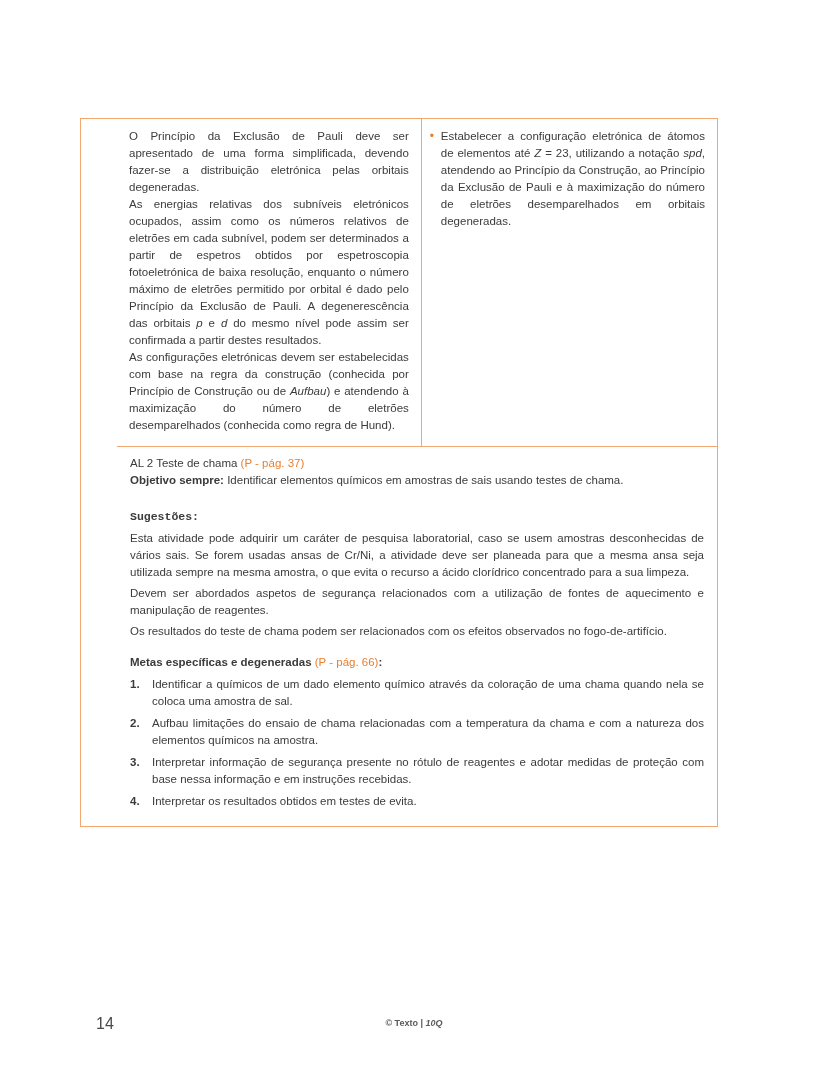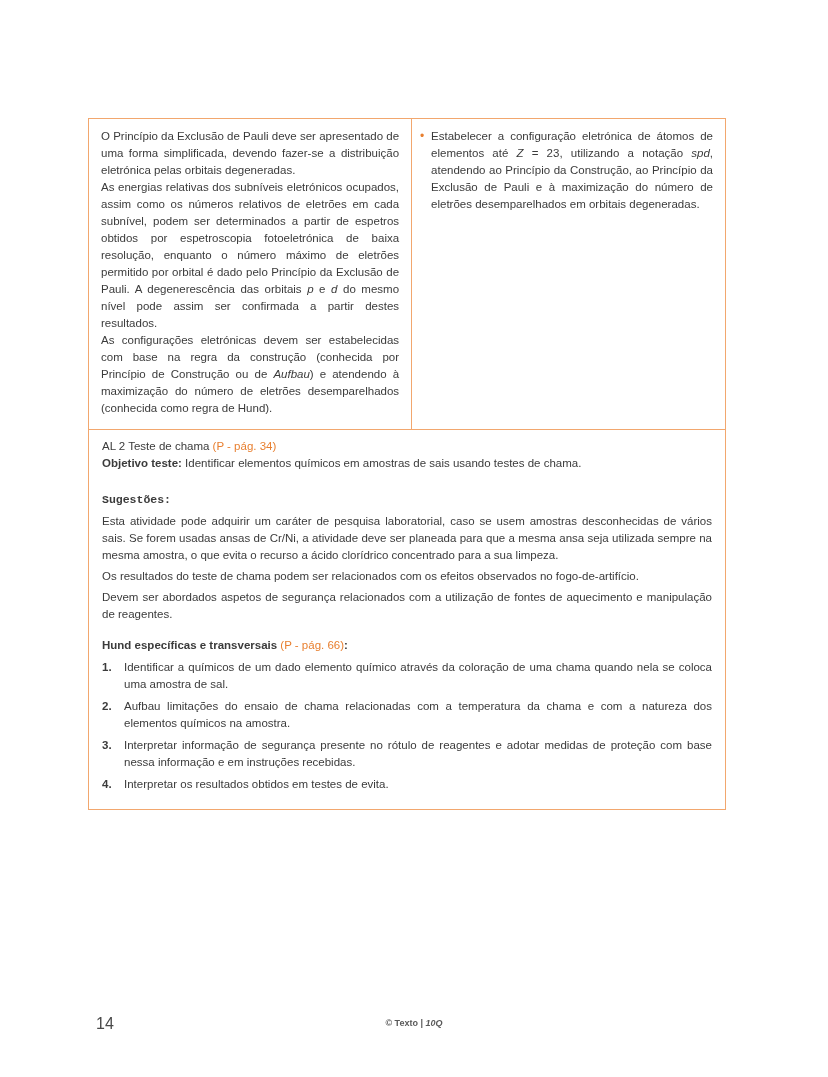--- a/index.html
+++ b/index.html
@@ -17,10 +17,11 @@
   }
   .doc-table {
     position: absolute;
-    left: 88px; top: 118px;
+    left: 80px; top: 118px;
     width: 638px;
     box-sizing: border-box;
     border: 1px solid var(--border, #f2a76e);
+    padding-left: 36px;
   }
   .row-top { display: flex; align-items: stretch; }
   .cell {

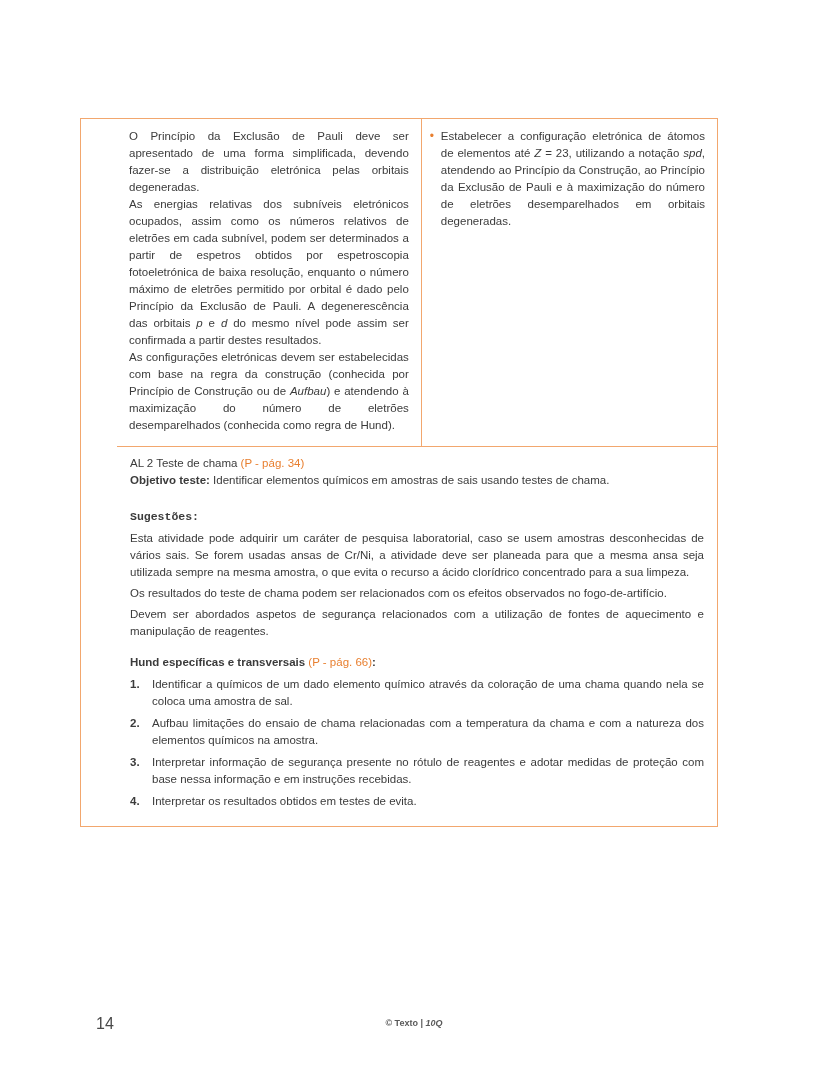--- a/index.html
+++ b/index.html
@@ -99,7 +99,7 @@
     </div>
 
     <div class="row-bottom">
-      <p><span style="font-weight: normal;">AL 2 Teste de chama</span><span class="accent-text"> (P - pág. 34)</span></p>
+      <p><span style="font-weight: normal;">AL 2 Teste de chama</span><span class="accent-text"> (P - pág. 37)</span></p>
       <p><span style="font-weight: bold;">Objetivo teste:</span><span> Identificar elementos químicos em amostras de sais usando testes de chama.</span></p>
 
       <p class="sugg-heading">Sugestões:</p>

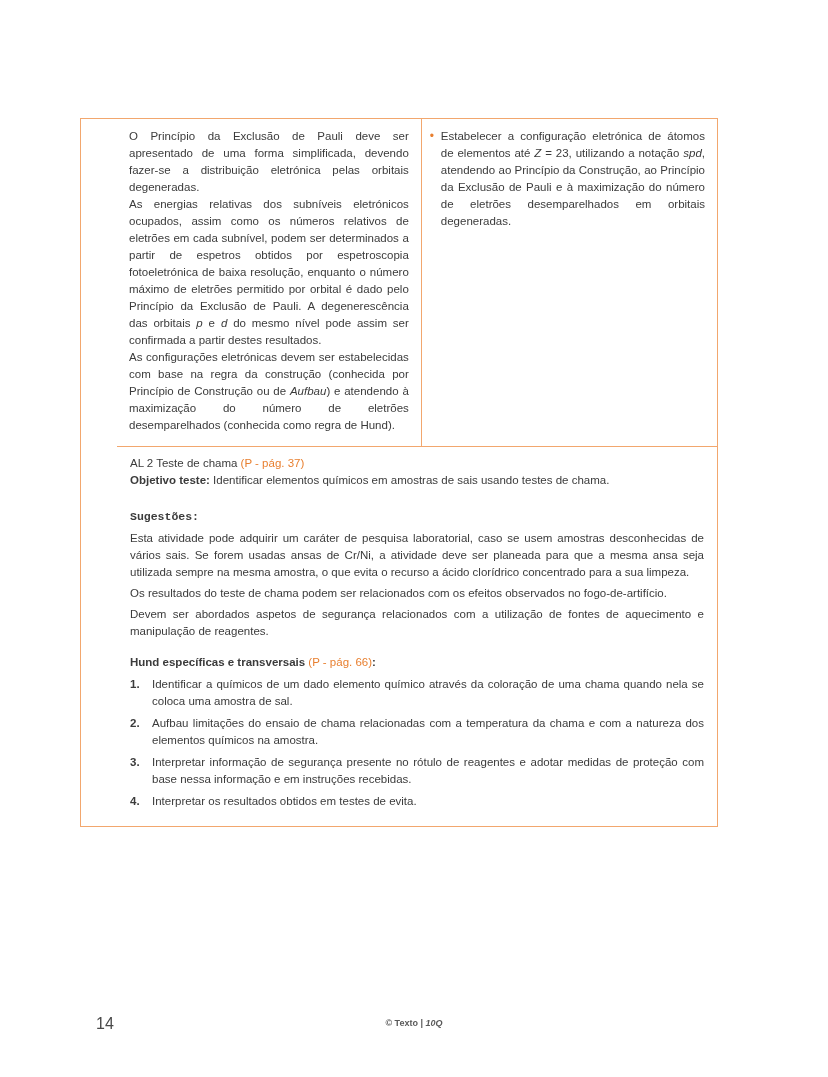--- a/index.html
+++ b/index.html
@@ -100,7 +100,7 @@
 
     <div class="row-bottom">
       <p><span style="font-weight: normal;">AL 2 Teste de chama</span><span class="accent-text"> (P - pág. 37)</span></p>
-      <p><span style="font-weight: bold;">Objetivo teste:</span><span> Identificar elementos químicos em amostras de sais usando testes de chama.</span></p>
+      <p><span style="font-weight: bold;">Objetivo sempre:</span><span> Identificar elementos químicos em amostras de sais usando testes de chama.</span></p>
 
       <p class="sugg-heading">Sugestões:</p>
       <p class="sugg-para">Esta atividade pode adquirir um caráter de pesquisa laboratorial, caso se usem amostras desconhecidas de vários sais. Se forem usadas ansas de Cr/Ni, a atividade deve ser planeada para que a mesma ansa seja utilizada sempre na mesma amostra, o que evita o recurso a ácido clorídrico concentrado para a sua limpeza.</p>

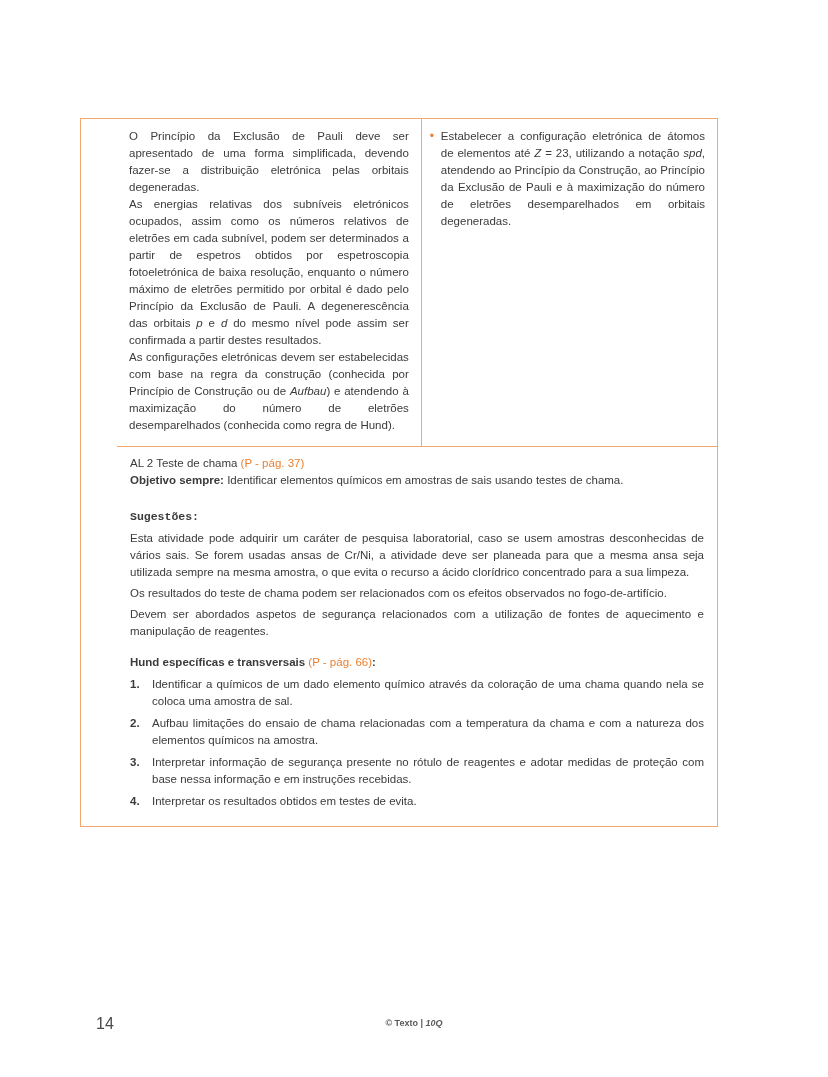--- a/index.html
+++ b/index.html
@@ -104,8 +104,8 @@
 
       <p class="sugg-heading">Sugestões:</p>
       <p class="sugg-para">Esta atividade pode adquirir um caráter de pesquisa laboratorial, caso se usem amostras desconhecidas de vários sais. Se forem usadas ansas de Cr/Ni, a atividade deve ser planeada para que a mesma ansa seja utilizada sempre na mesma amostra, o que evita o recurso a ácido clorídrico concentrado para a sua limpeza.</p>
+      <p class="sugg-para">Devem ser abordados aspetos de segurança relacionados com a utilização de fontes de aquecimento e manipulação de reagentes.</p>
       <p class="sugg-para">Os resultados do teste de chama podem ser relacionados com os efeitos observados no fogo-de-artifício.</p>
-      <p class="sugg-para">Devem ser abordados aspetos de segurança relacionados com a utilização de fontes de aquecimento e manipulação de reagentes.</p>
 
       <p class="metas-heading"><span style="font-weight: bold;">Hund específicas e transversais</span><span class="accent-text"> (P - pág. 66)</span><span style="font-weight: bold;">:</span></p>
 

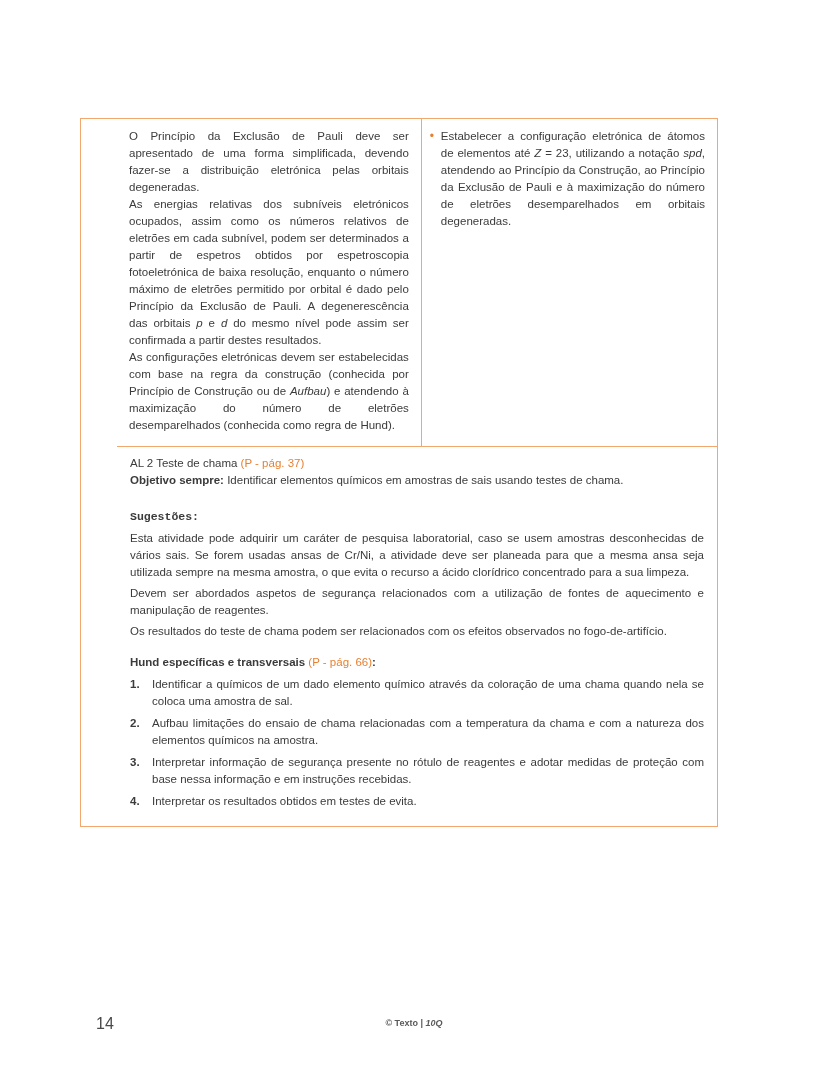--- a/index.html
+++ b/index.html
@@ -107,7 +107,7 @@
       <p class="sugg-para">Devem ser abordados aspetos de segurança relacionados com a utilização de fontes de aquecimento e manipulação de reagentes.</p>
       <p class="sugg-para">Os resultados do teste de chama podem ser relacionados com os efeitos observados no fogo-de-artifício.</p>
 
-      <p class="metas-heading"><span style="font-weight: bold;">Hund específicas e transversais</span><span class="accent-text"> (P - pág. 66)</span><span style="font-weight: bold;">:</span></p>
+      <p class="metas-heading"><span style="font-weight: bold;">Metas específicas e degeneradas</span><span class="accent-text"> (P - pág. 66)</span><span style="font-weight: bold;">:</span></p>
 
       <div class="list-item">
         <span class="list-num">1.</span>

